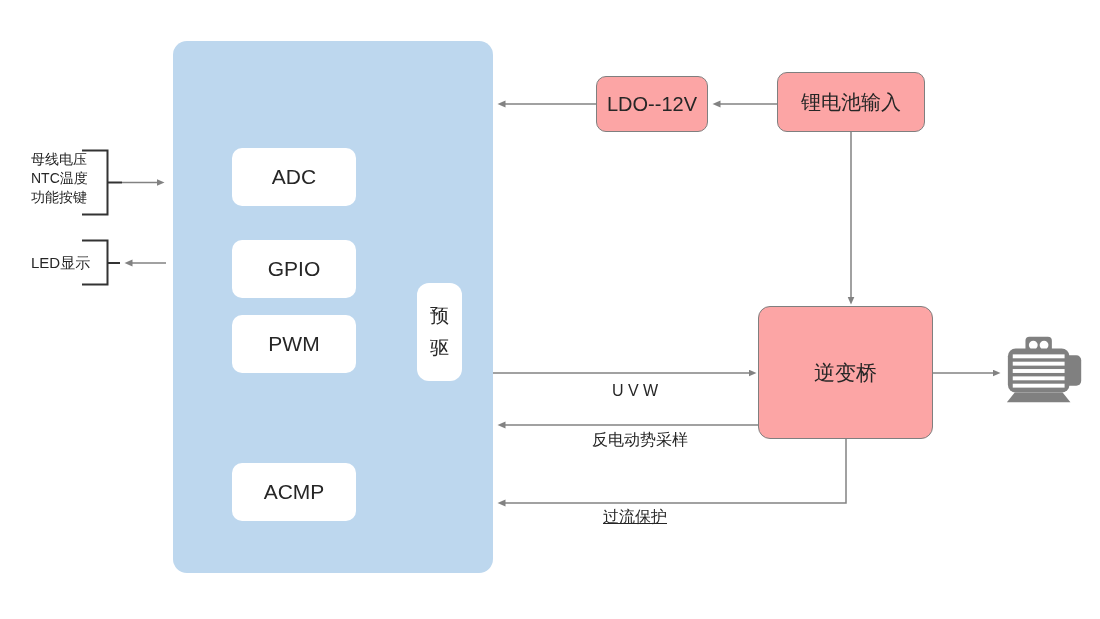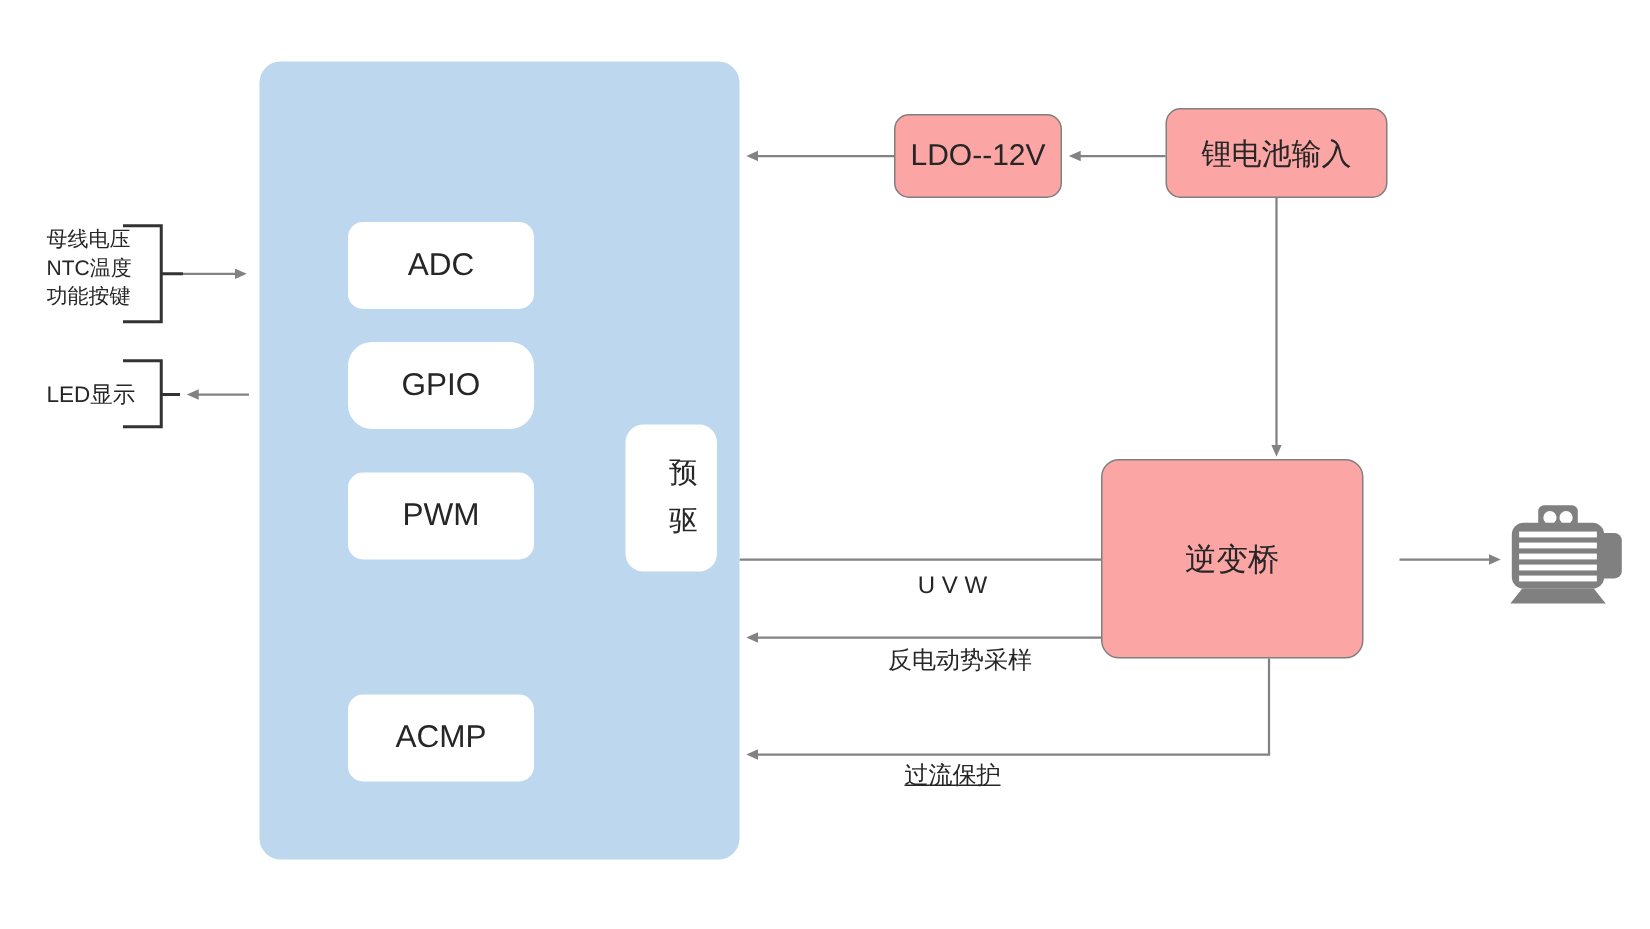--- a/index.html
+++ b/index.html
@@ -13,7 +13,7 @@
              font-size:21px;}
   .chip{left:232px;width:124px;height:58px;background:#ffffff;border-radius:10px;
         display:flex;align-items:center;justify-content:center;font-size:21px;}
-  .chip-adc{top:148px;}  .chip-gpio{top:228px;border-radius:16px;}  .chip-pwm{top:315px;}
+  .chip-adc{top:148px;}  .chip-gpio{top:240px;}  .chip-pwm{top:315px;}
   .chip-pga{top:399px;}  .chip-acmp{top:463px;}
   .predriver{left:417px;top:283px;width:45px;height:98px;background:#ffffff;border-radius:12px;
              display:flex;align-items:center;justify-content:center;padding-left:16px;}

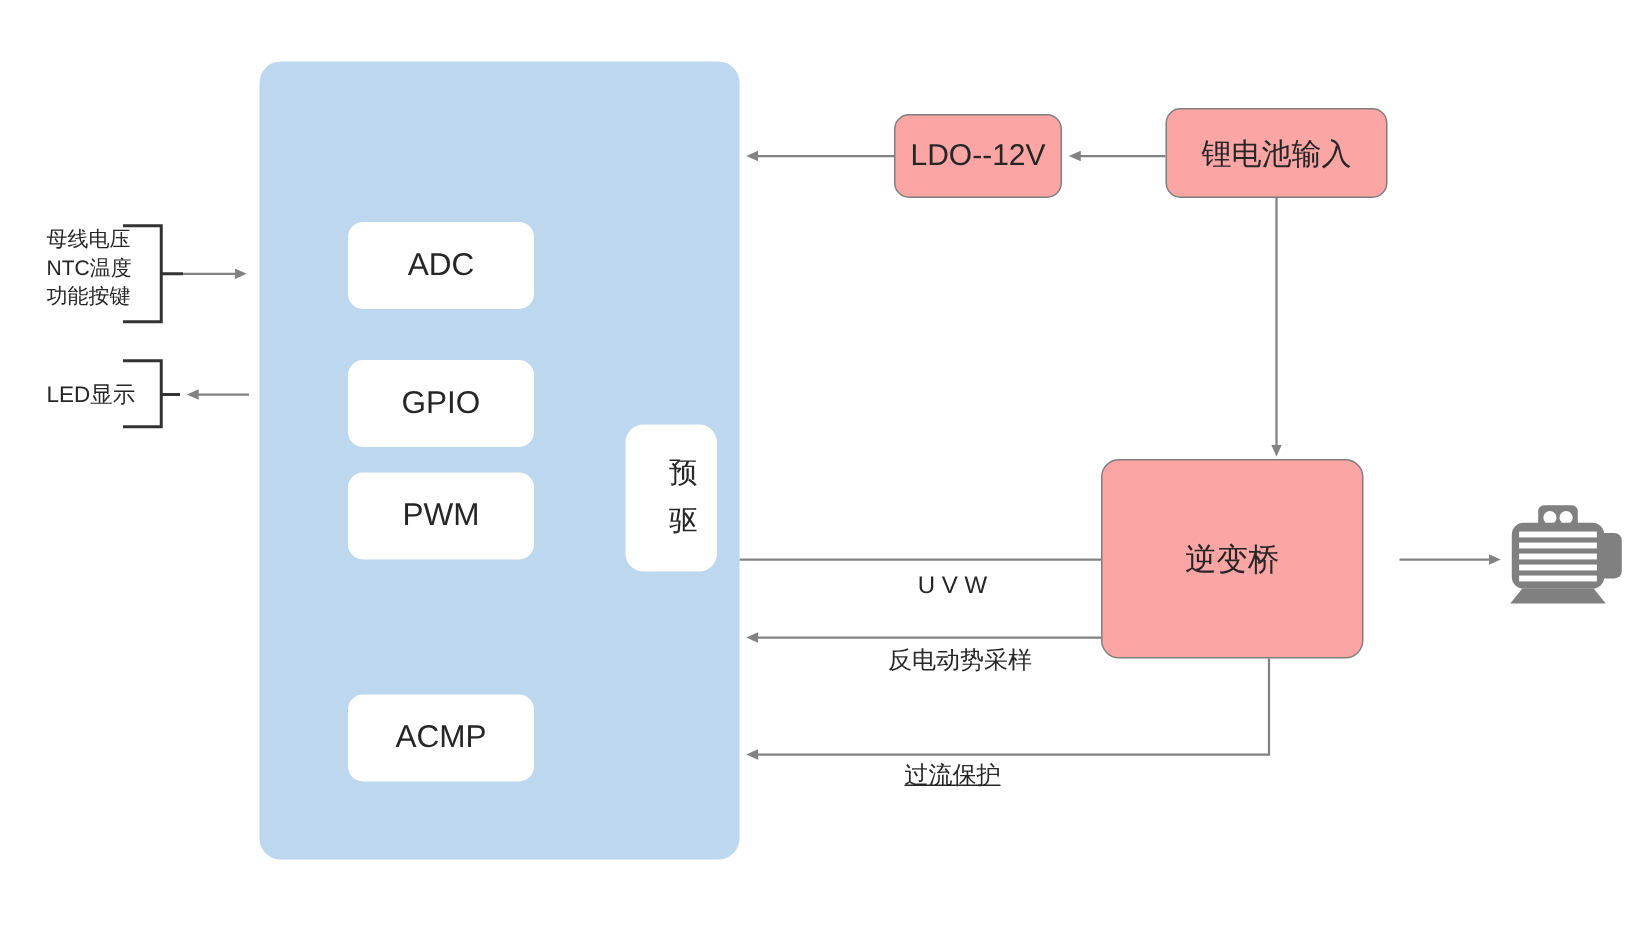--- a/index.html
+++ b/index.html
@@ -16,7 +16,7 @@
   .chip-adc{top:148px;}  .chip-gpio{top:240px;}  .chip-pwm{top:315px;}
   .chip-pga{top:399px;}  .chip-acmp{top:463px;}
   .predriver{left:417px;top:283px;width:45px;height:98px;background:#ffffff;border-radius:12px;
-             display:flex;align-items:center;justify-content:center;padding-left:16px;}
+             display:flex;align-items:center;justify-content:center;}
   .predriver-label{width:21px;font-size:19px;line-height:1.7;word-break:break-all;text-align:center;}
 
   .obox{background:#fca5a5;border:1.6px solid #7F7F7F;display:flex;align-items:center;justify-content:center;

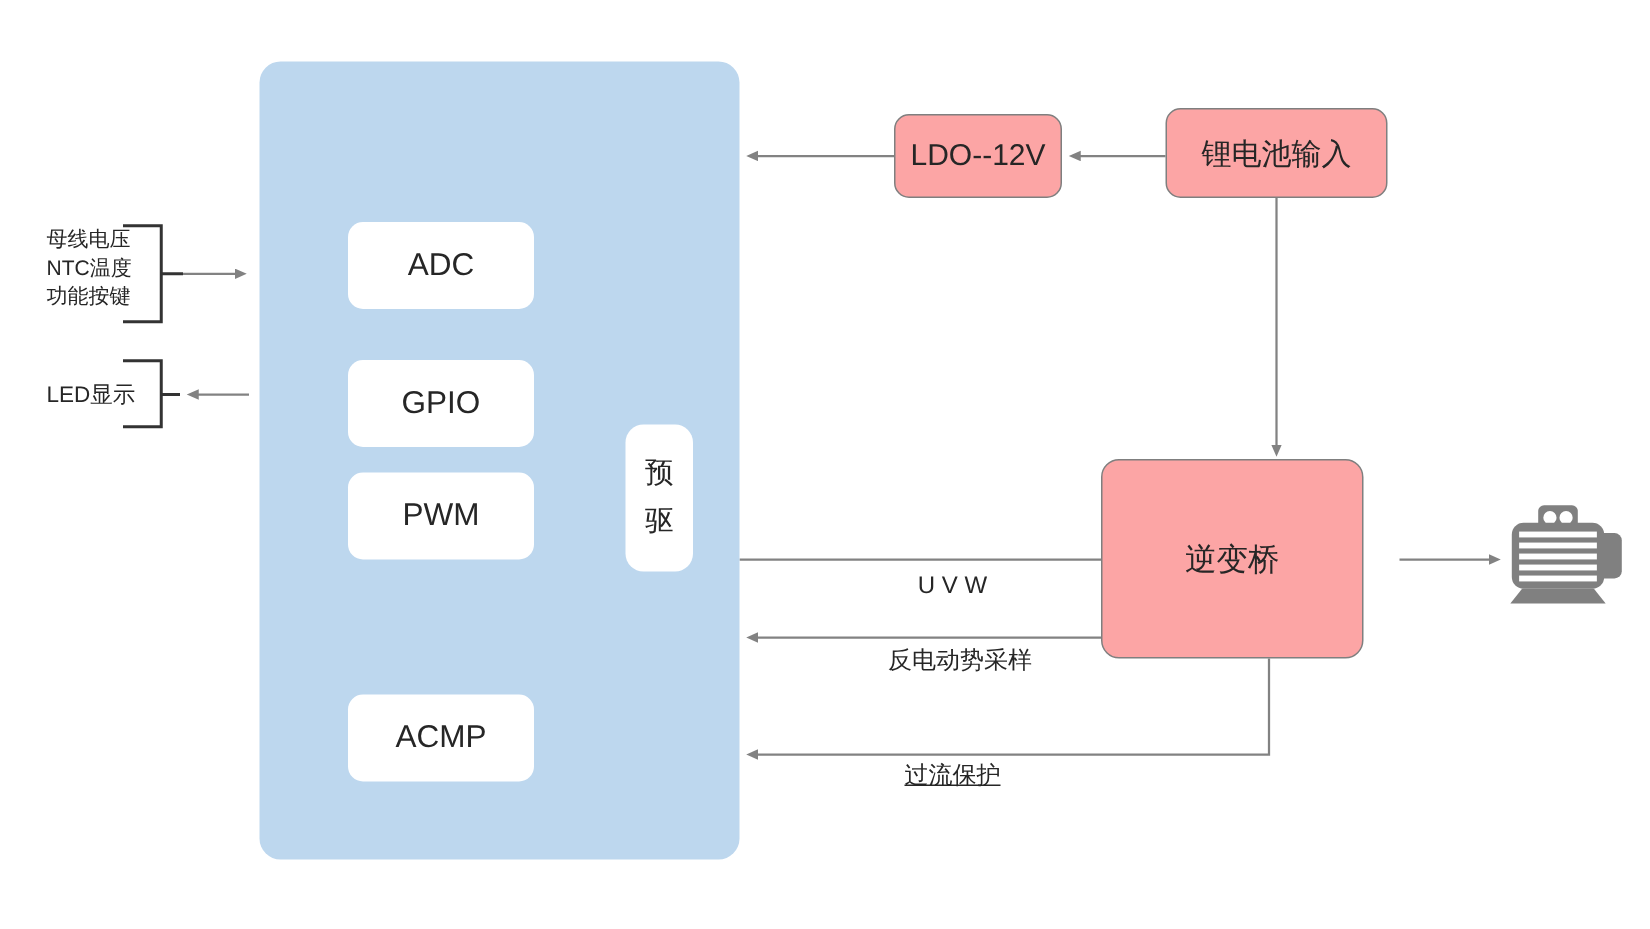--- a/index.html
+++ b/index.html
@@ -23,7 +23,7 @@
         box-sizing:border-box;}
   .ldo{left:596px;top:76px;width:112px;height:56px;border-radius:10px;font-size:20px;}
   .battery{left:777px;top:72px;width:148px;height:60px;border-radius:10px;font-size:20px;}
-  .inverter{left:734px;top:306px;width:175px;height:133px;border-radius:12px;font-size:21px;}
+  .inverter{left:758px;top:306px;width:175px;height:133px;border-radius:12px;font-size:21px;}
 
   .sig{font-size:16px;text-align:center;width:200px;}
   .sig-uvw{left:535px;top:382px;}

